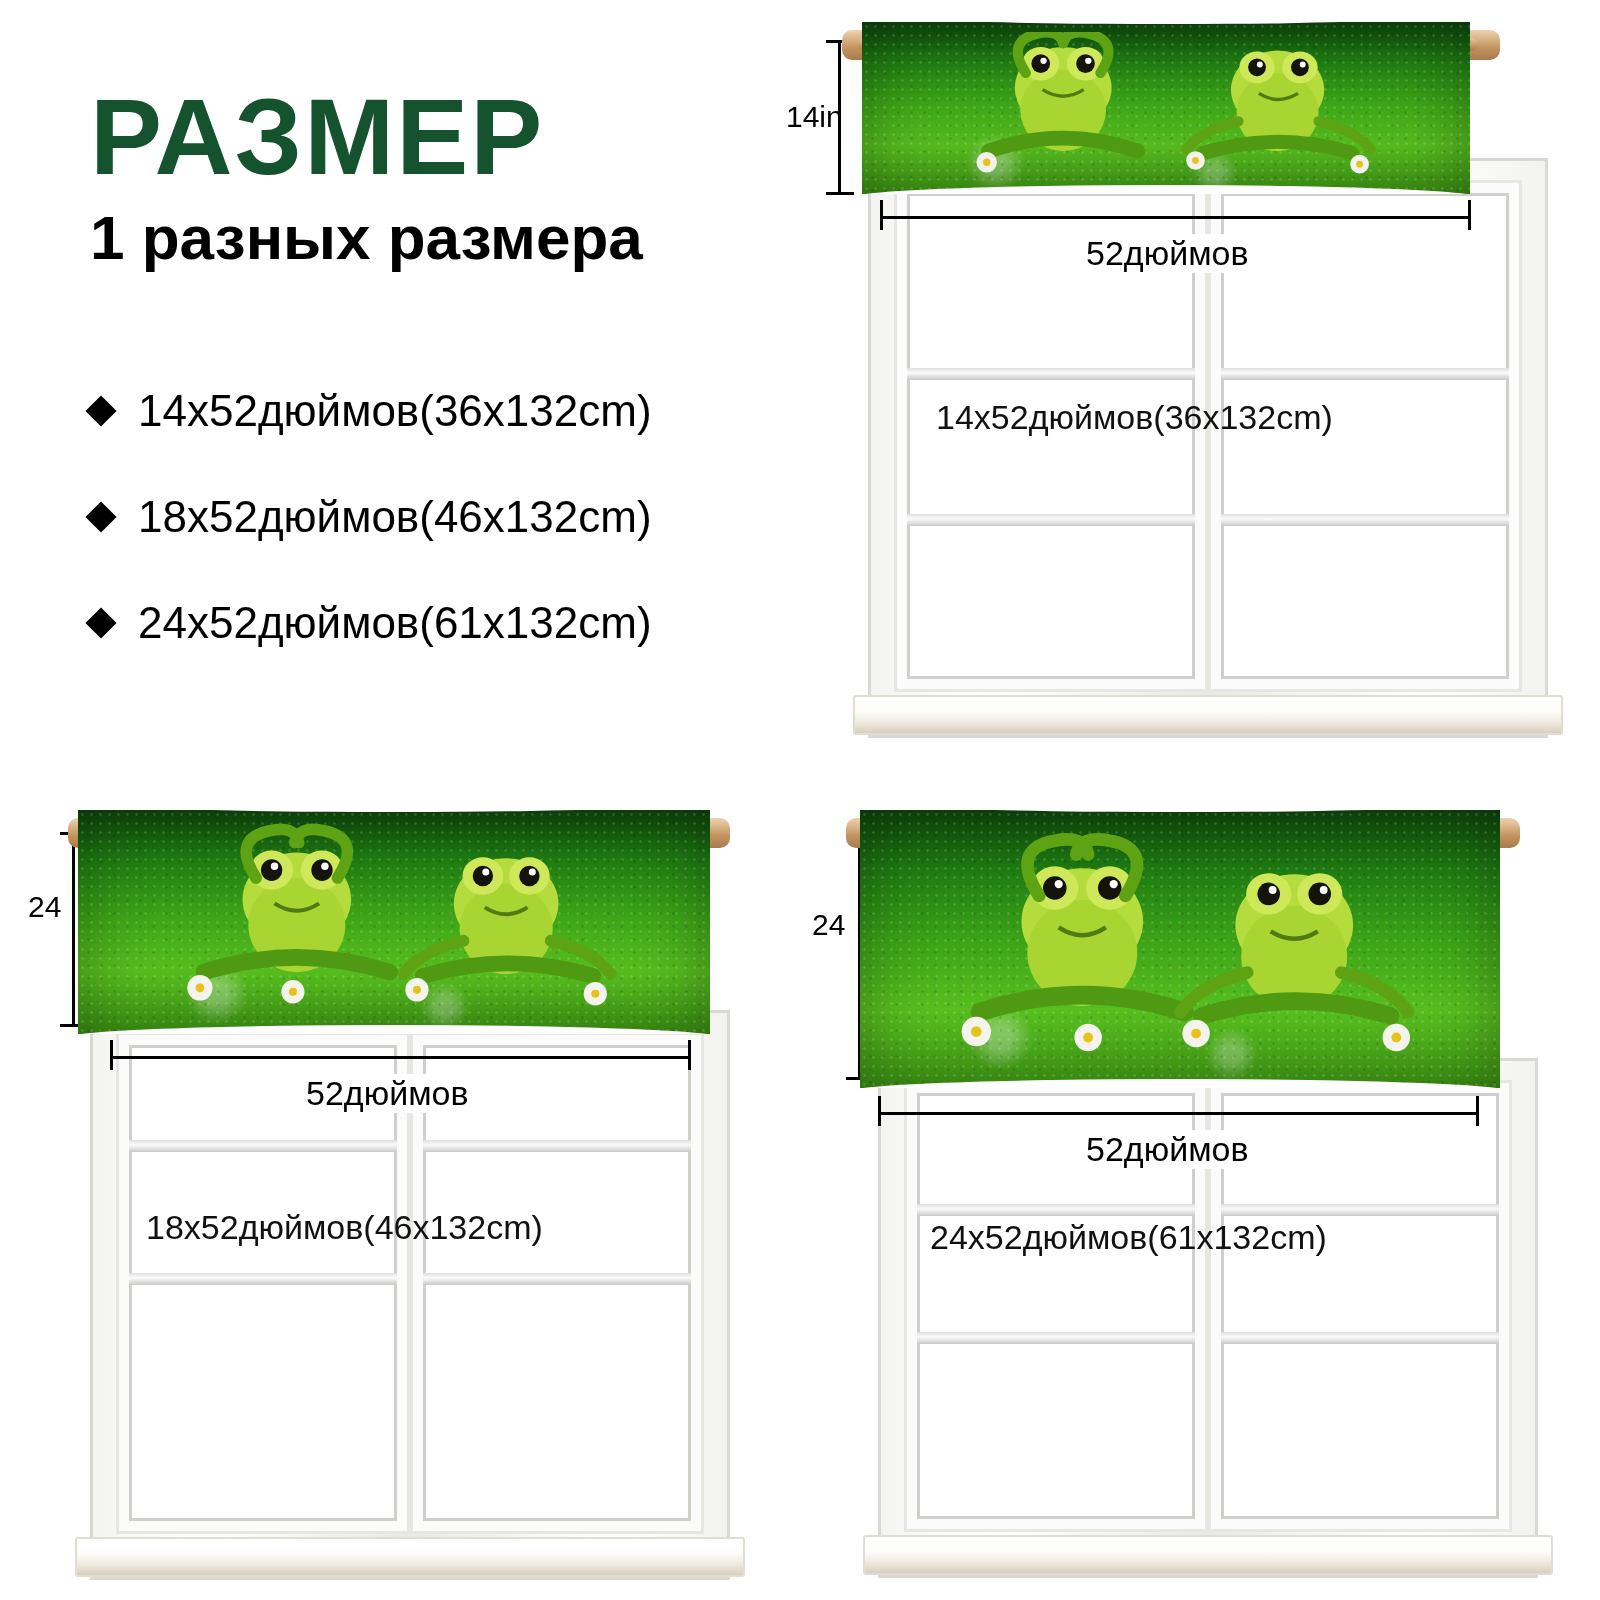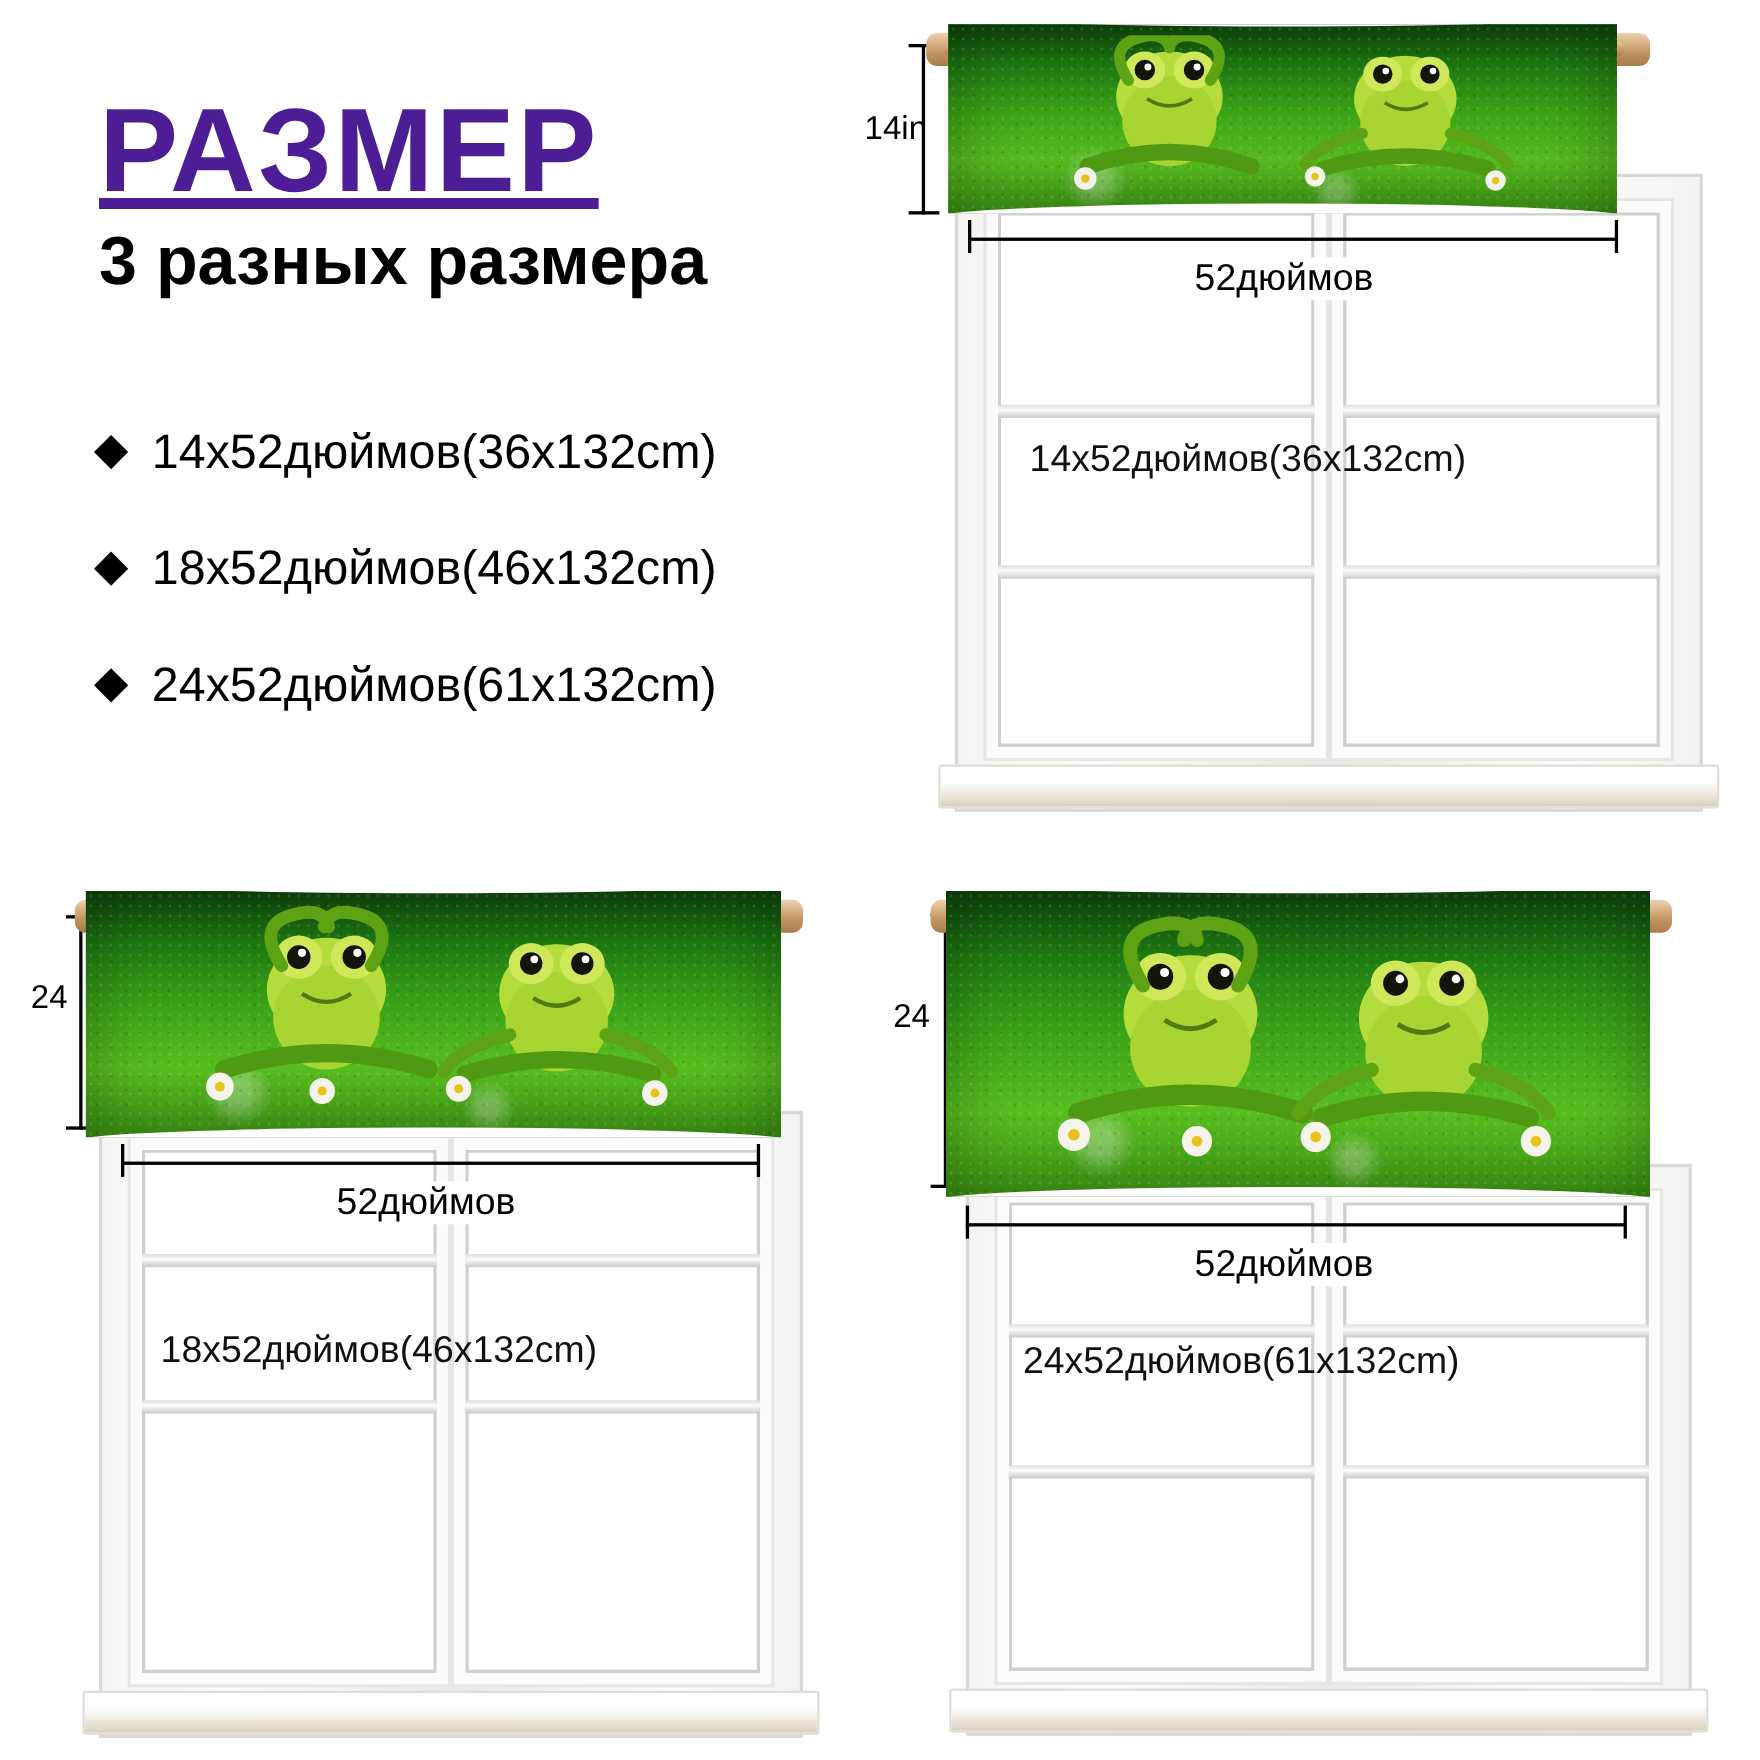--- a/index.html
+++ b/index.html
@@ -26,10 +26,9 @@
     font-size: 108px;
     font-weight: bold;
     letter-spacing: 2px;
-    color: #4c1d95;
+    color: #14532d;
     line-height: 1.05;
     margin: 0 0 8px 0;
-    text-decoration: underline;
   }
   .title-sub {
     font-size: 62px;

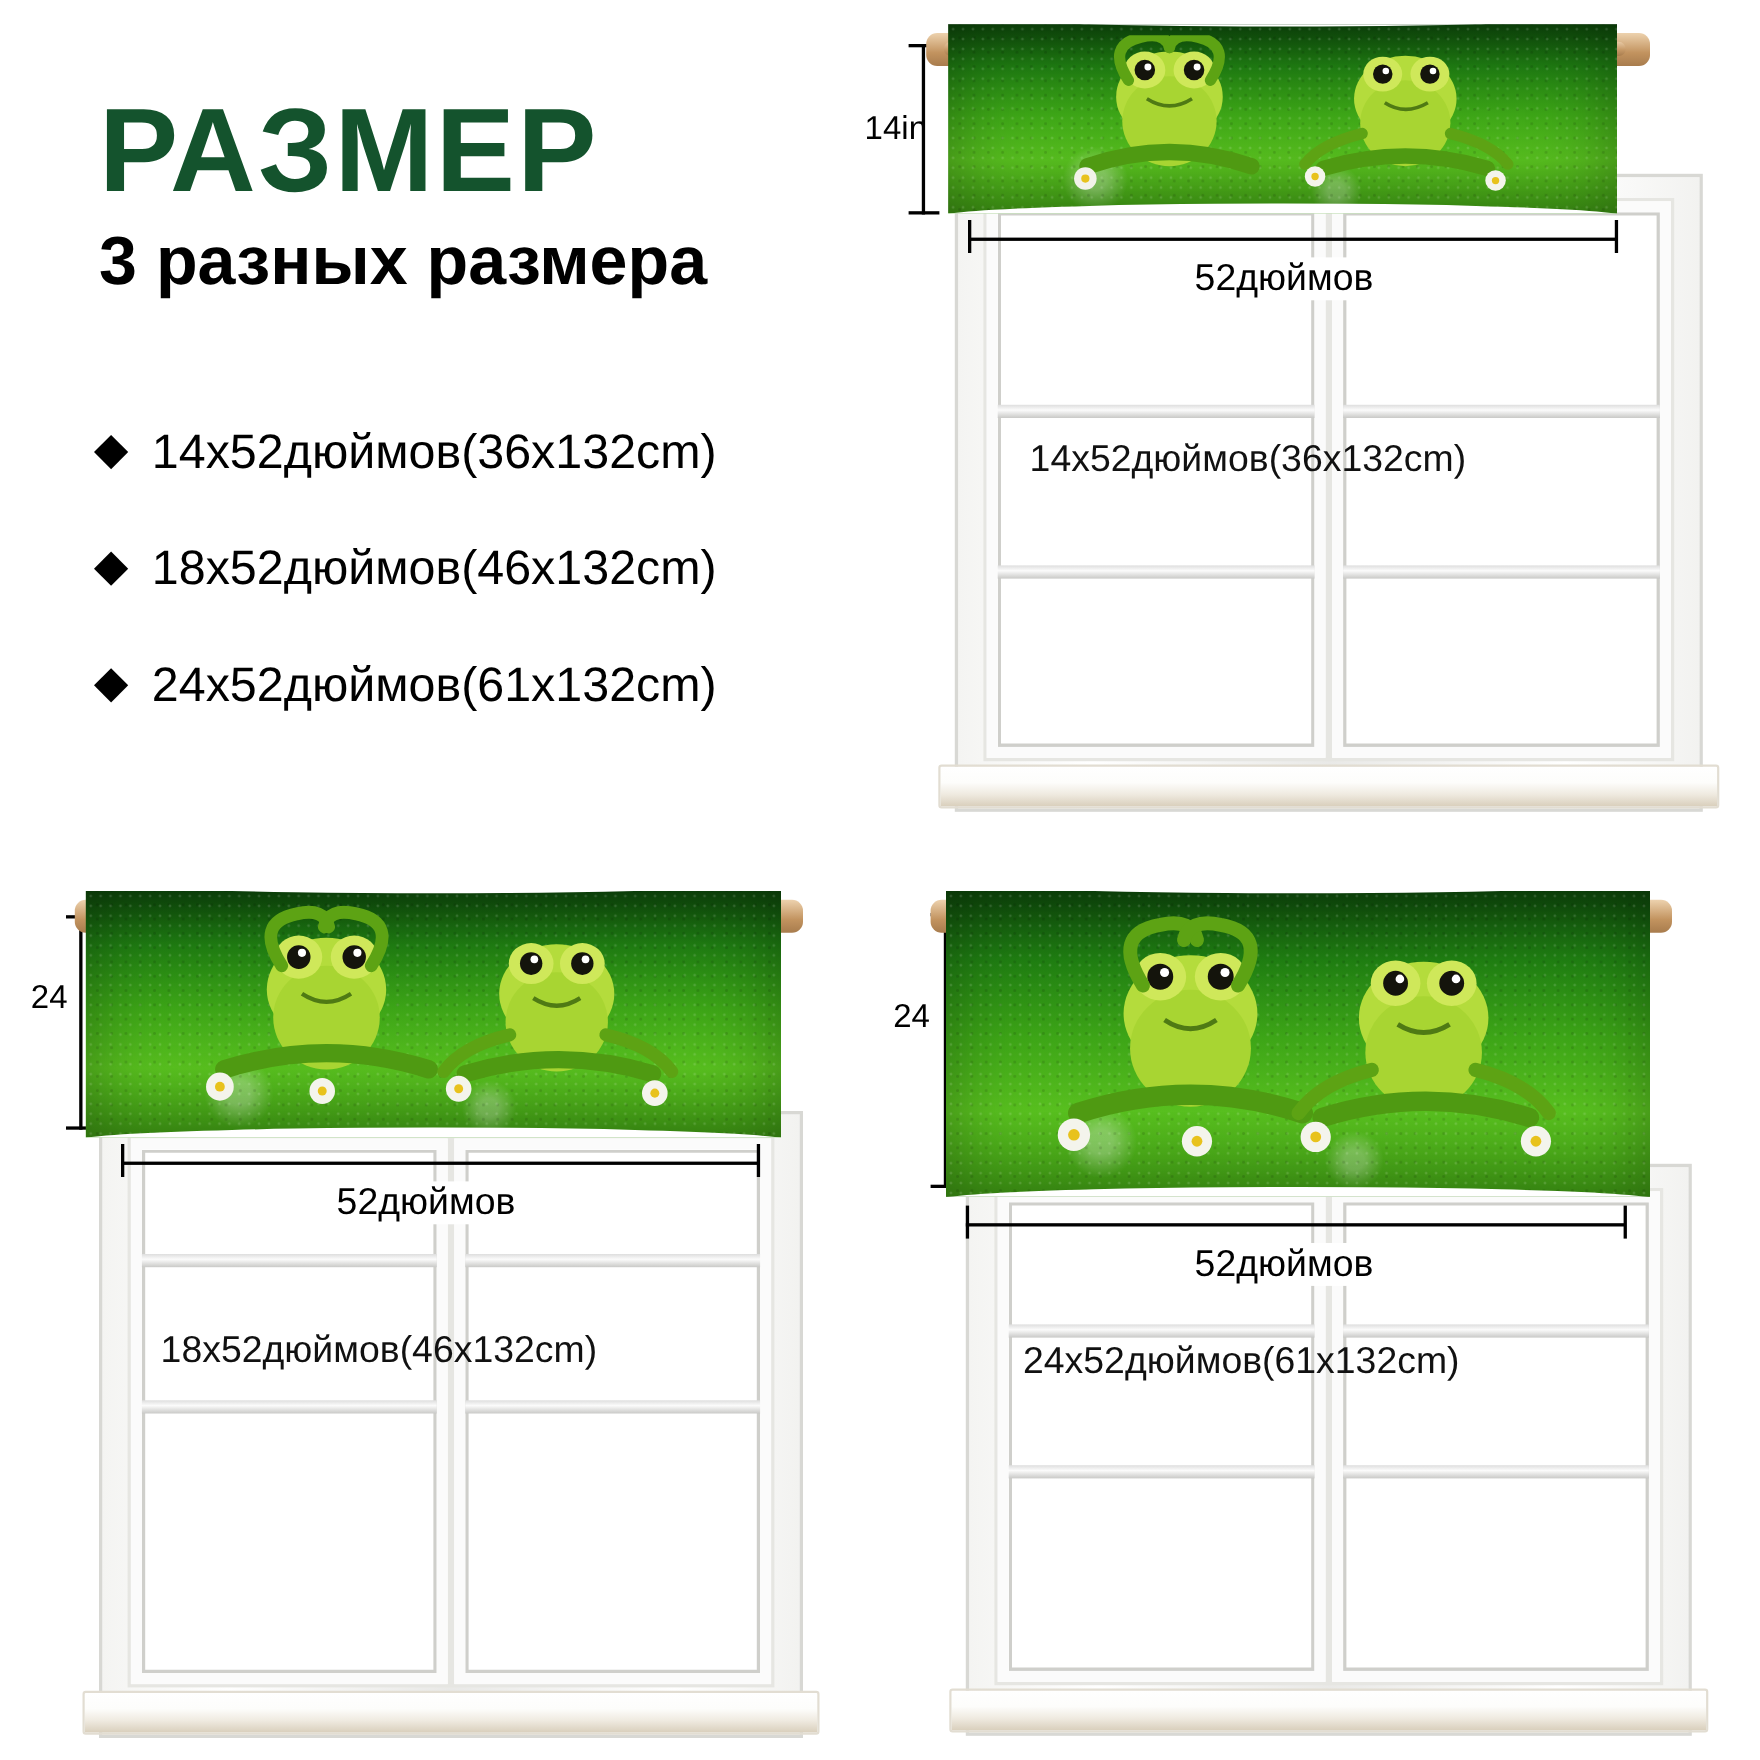--- a/index.html
+++ b/index.html
@@ -219,7 +219,7 @@
 
 <div class="info-panel">
   <div class="title-main">РАЗМЕР</div>
-  <div class="title-sub">3 разных размера</div>
+  <div class="title-sub">1 разных размера</div>
 
   <div class="size-list">
     <div class="size-item">

